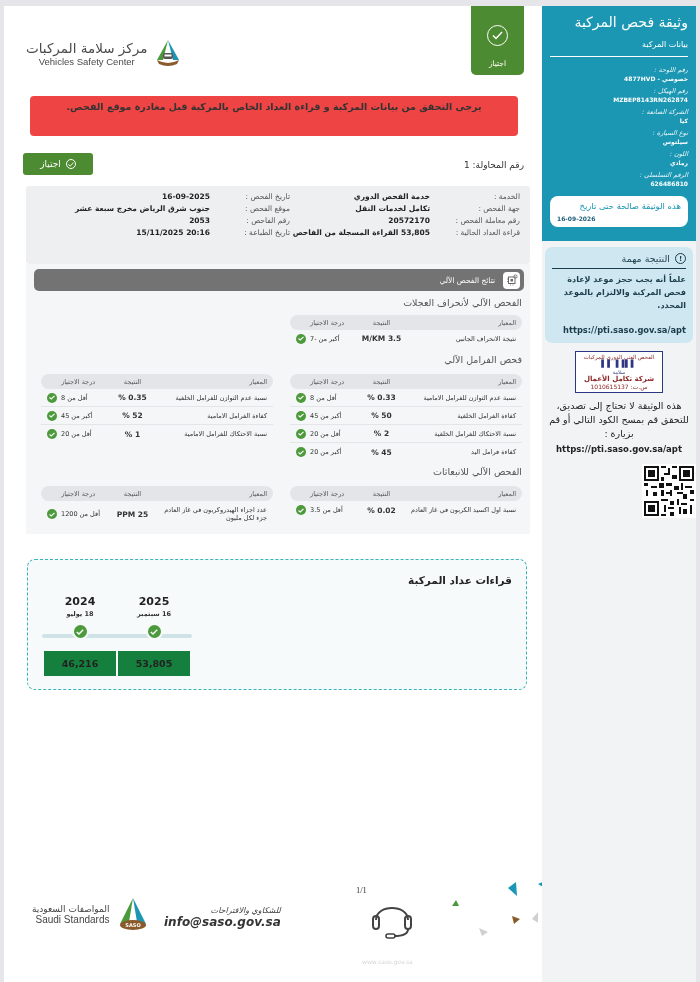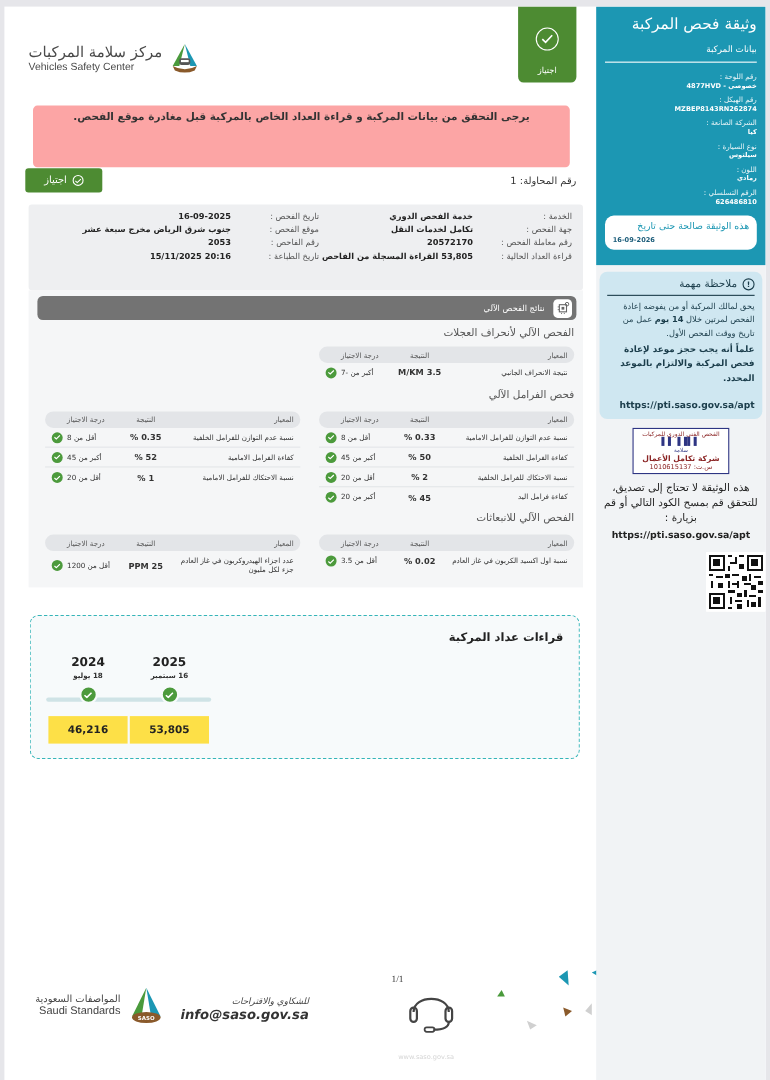--- a/index.html
+++ b/index.html
@@ -57,7 +57,7 @@
   
   .main { position: absolute; left: 0; top: 0; width: 534px; height: 976px; }
   .logo-vsc { position: absolute; left: 22px; top: 32px; display: flex; align-items: center; gap: 6px; }
-  .logo-vsc .txt { text-align: left; }
+  .logo-vsc .txt { text-align: center; }
   .logo-vsc .ar { font-size: 13.5px; color: #4a4a4a; display: block; direction: rtl; }
   .logo-vsc .en { font-size: 9.5px; color: #4a4a4a; display: block; font-family: "Liberation Sans", sans-serif; }
   .pass-badge {

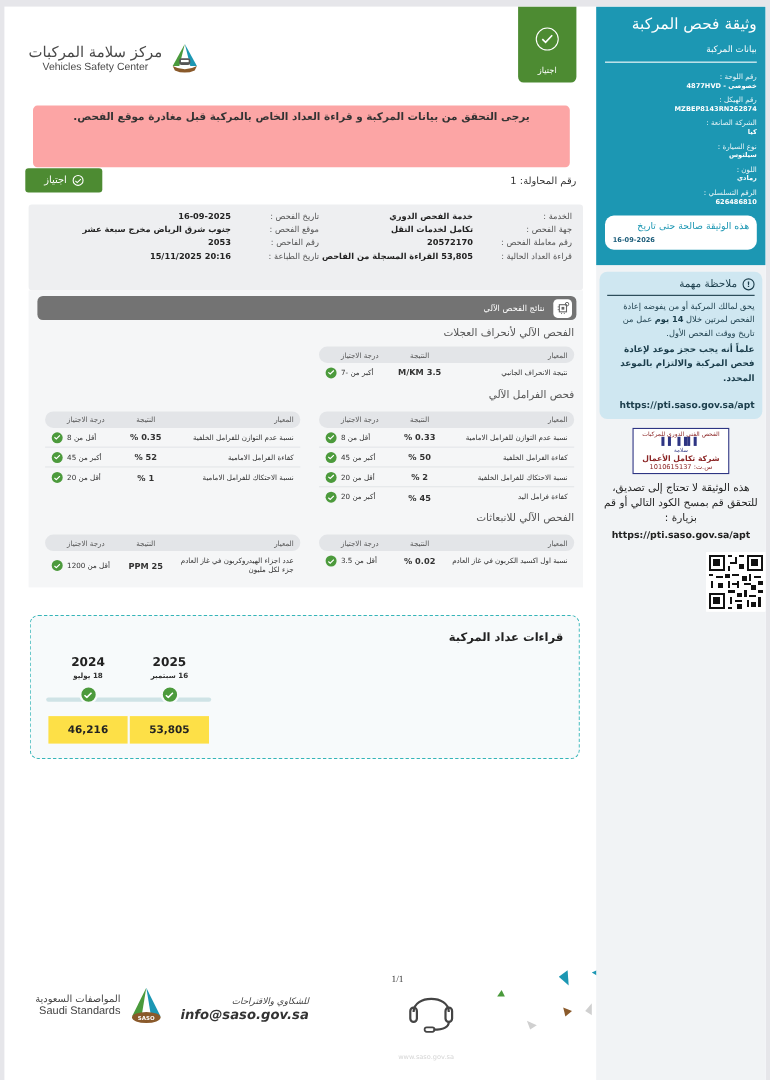--- a/index.html
+++ b/index.html
@@ -20,7 +20,7 @@
   .veh-title { font-size: 14px; text-align: right; margin-bottom: 10px; }
   .veh-sub { font-size: 8px; text-align: right; padding-bottom: 7px; border-bottom: 1px solid #fff; margin-bottom: 9px; }
   .veh-field { text-align: right; margin-bottom: 4px; }
-  .veh-field .lbl { font-size: 6.5px; opacity: 0.9; display: block; line-height: 9px; }
+  .veh-field .lbl { font-size: 6.5px; opacity: 0.9; display: block; line-height: 9px; font-style: italic; }
   .veh-field .val { font-size: 6px; font-weight: bold; display: block; line-height: 8px; }
   .valid-box {
     background: #fff; color: #1c97b3; border-radius: 8px; padding: 5px 7px; margin-top: 8px;

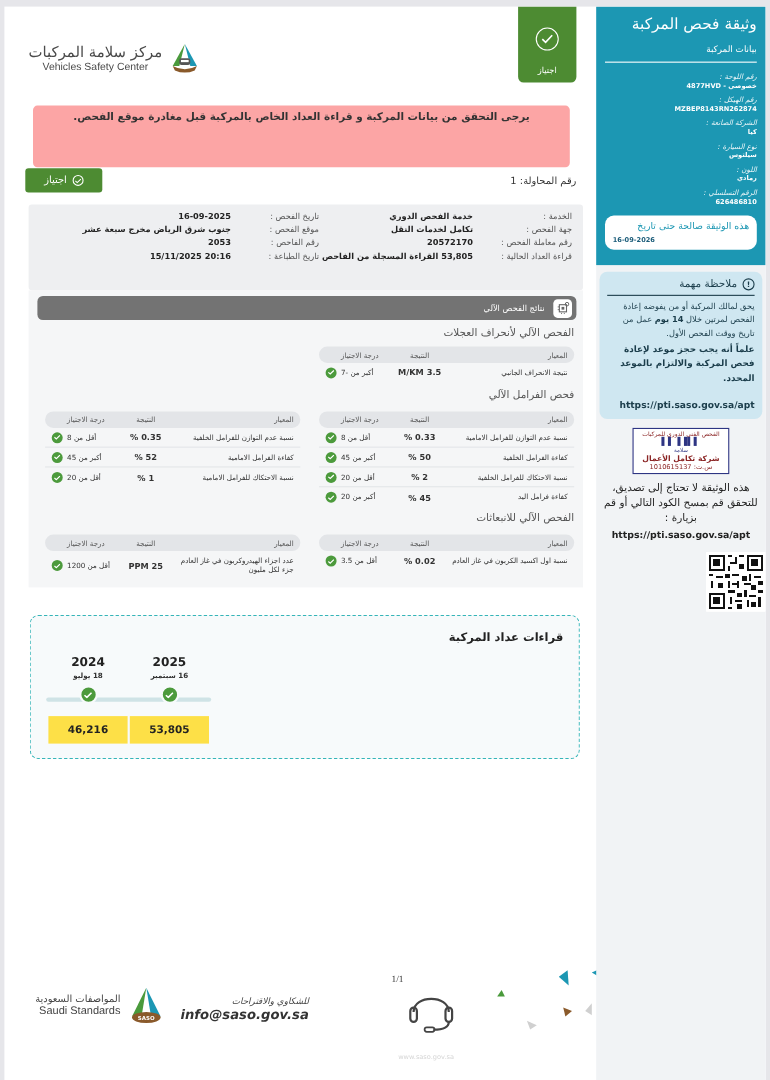--- a/index.html
+++ b/index.html
@@ -67,7 +67,7 @@
   .pass-badge .circ { width: 21px; height: 21px; border: 1.5px solid #fff; border-radius: 50%; margin: 0 auto 5px auto; display: flex; align-items: center; justify-content: center; }
   .pass-badge .lbl { font-size: 7.5px; }
   .warn {
-    position: absolute; left: 26px; top: 90px; width: 488px; height: 56px; background: #fca5a5;
+    position: absolute; left: 26px; top: 90px; width: 488px; height: 40px; background: #ef4444;
     border-radius: 4px; text-align: center; padding-top: 5px;
   }
   .warn .ar { font-size: 9.5px; font-weight: bold; color: #333; direction: rtl; display: block; }

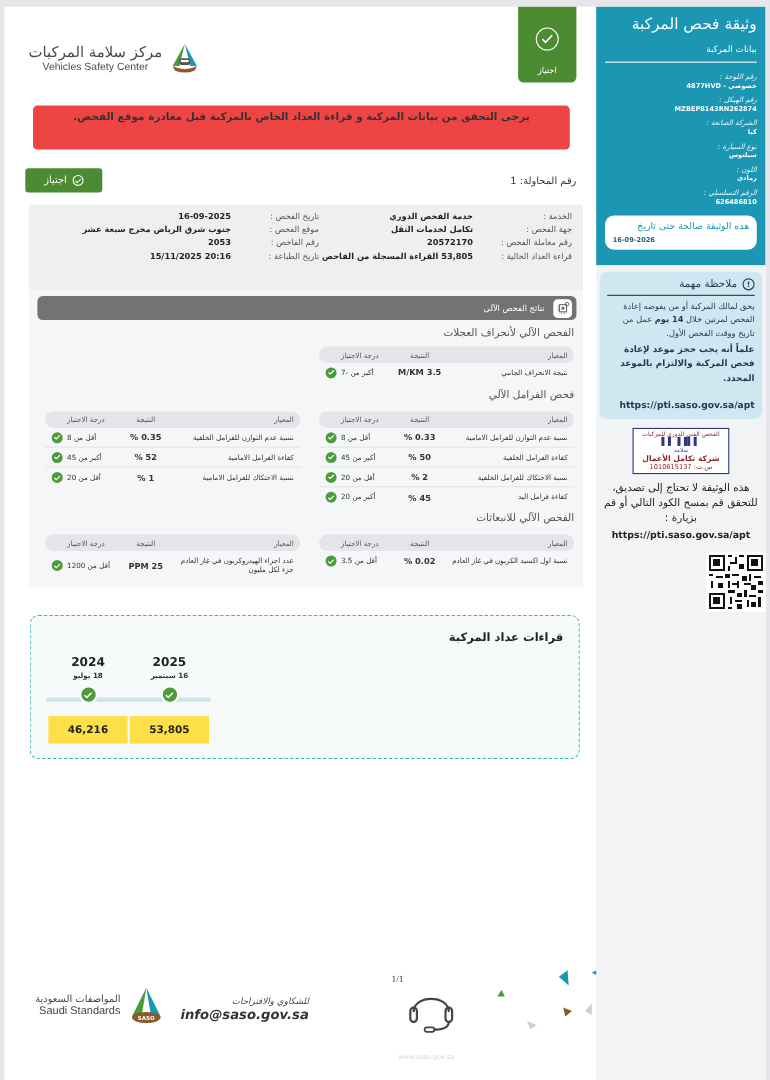--- a/index.html
+++ b/index.html
@@ -495,7 +495,7 @@
     <div class="notice">
       <div class="notice-head">
         <span class="ic">!</span>
-        <span>ملاحظة مهمة</span>
+        <span>النتيجة مهمة</span>
       </div>
       <p><span>يحق لمالك المركبة أو من يفوضه إعادة الفحص لمرتين خلال </span><b>14 يوم</b><span> عمل من تاريخ ووقت الفحص الأول.</span></p>
       <p class="strong">علماً أنه يجب حجز موعد لإعادة فحص المركبة والالتزام بالموعد المحدد.</p>

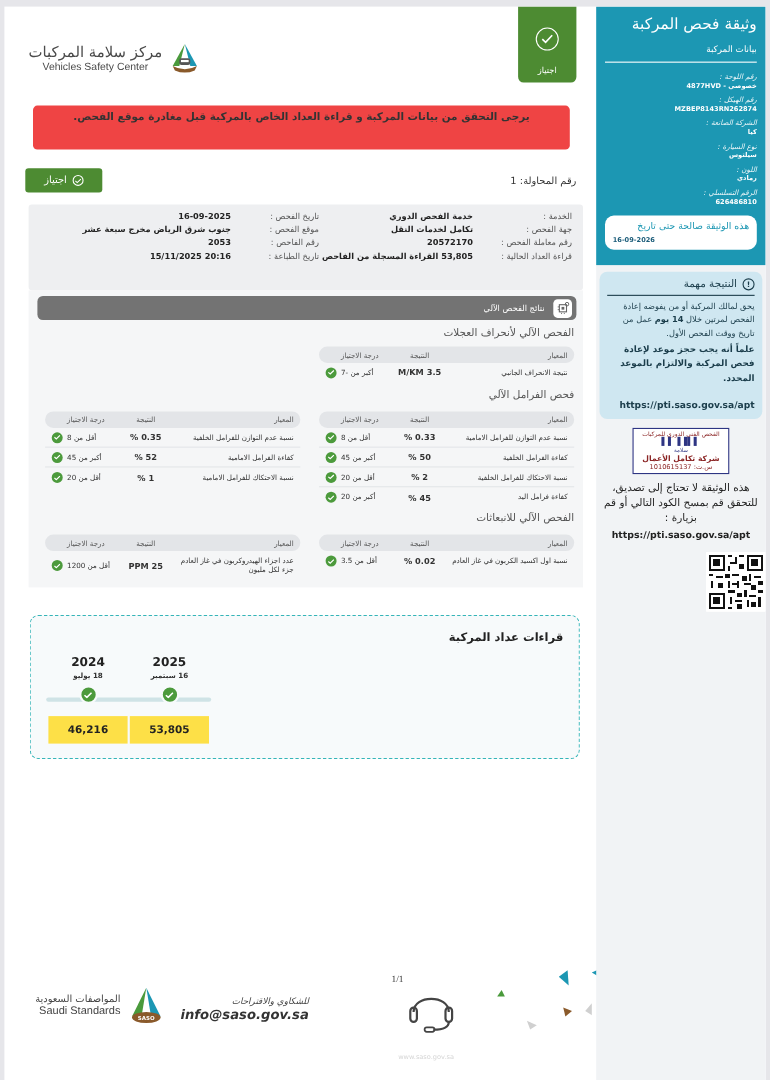--- a/index.html
+++ b/index.html
@@ -497,7 +497,6 @@
         <span class="ic">!</span>
         <span>النتيجة مهمة</span>
       </div>
-      <p><span>يحق لمالك المركبة أو من يفوضه إعادة الفحص لمرتين خلال </span><b>14 يوم</b><span> عمل من تاريخ ووقت الفحص الأول.</span></p>
       <p class="strong">علماً أنه يجب حجز موعد لإعادة فحص المركبة والالتزام بالموعد المحدد.</p>
       <div class="gap"></div>
       <div class="url">https://pti.saso.gov.sa/apt</div>

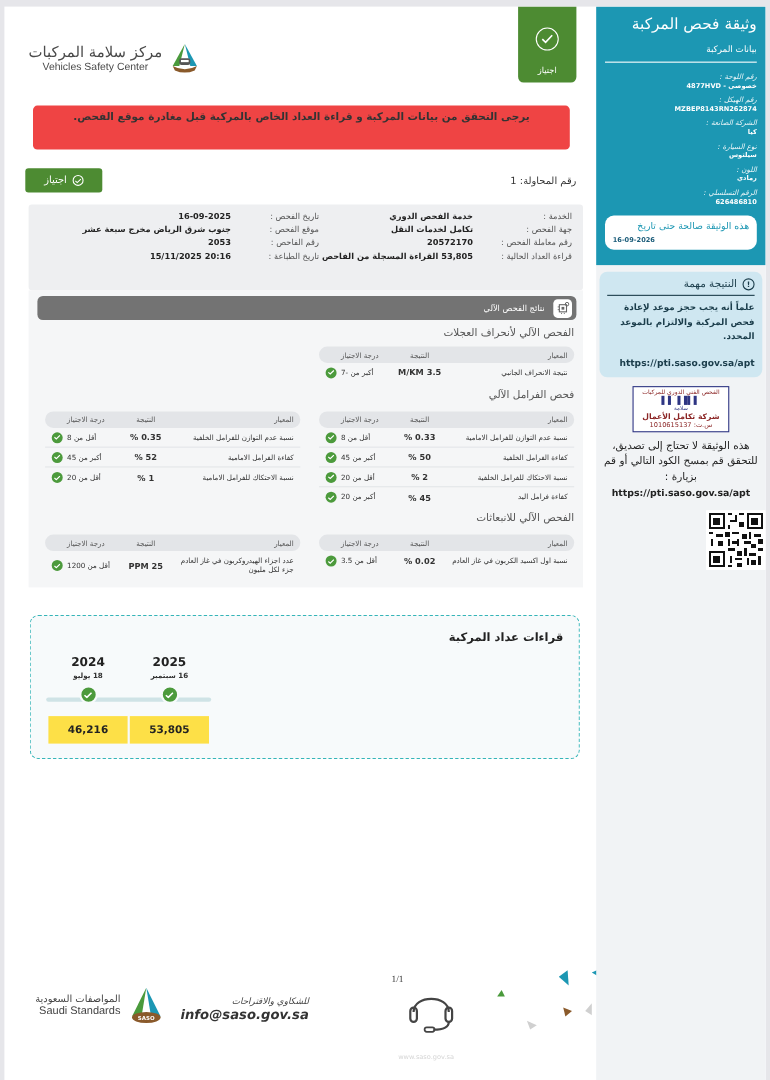--- a/index.html
+++ b/index.html
@@ -122,7 +122,7 @@
   .odo-col .yr { font-size: 11px; font-weight: bold; color: #222; display: block; }
   .odo-col .dt { font-size: 6.5px; font-weight: bold; color: #333; display: block; margin-top: 2px; direction: rtl; }
   .odo-col .chk { width: 13px; height: 13px; border-radius: 50%; background: #4c9a3c; margin: 5px auto 0 auto; display: flex; align-items: center; justify-content: center; border: 2px solid #f7fafb; box-sizing: content-box; }
-  .odo-val { position: absolute; top: 91px; width: 72px; height: 25px; background: #fde047; font-size: 9.5px; font-weight: bold; color: #222; display: flex; align-items: center; justify-content: center; }
+  .odo-val { position: absolute; top: 91px; width: 72px; height: 25px; background: #15803d; font-size: 9.5px; font-weight: bold; color: #222; display: flex; align-items: center; justify-content: center; }
 
   
   .footer-saso { position: absolute; left: 28px; top: 890px; display: flex; align-items: center; gap: 6px; }

